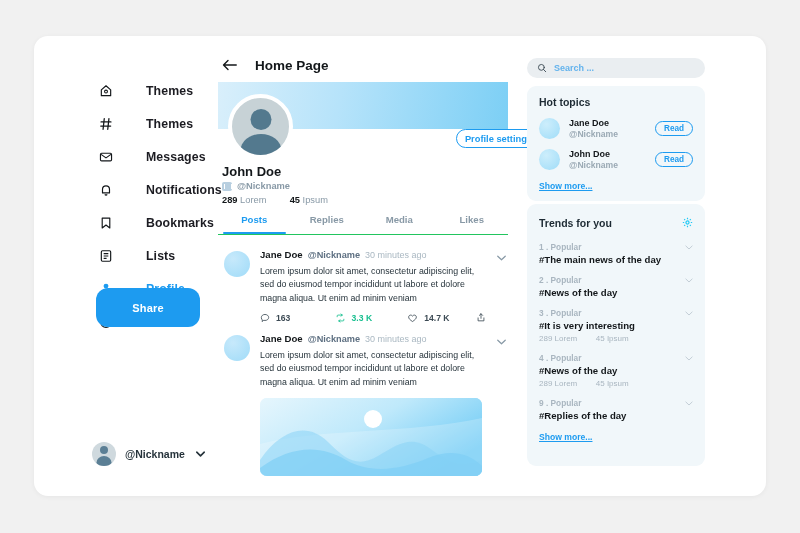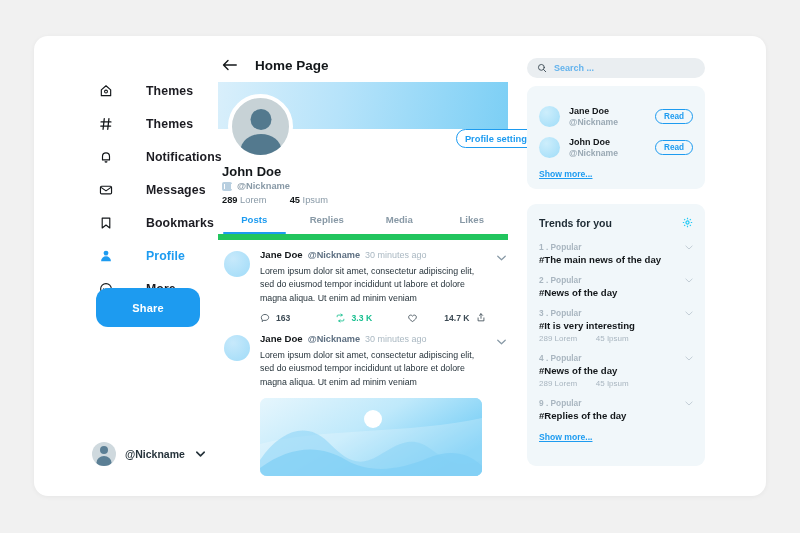--- a/index.html
+++ b/index.html
@@ -465,6 +465,7 @@
     </div>
 
     <section class="panel hot">
+      <div class="panel-title">Hot topics</div>
 
       <div class="hot-row">
         <span class="hav"></span>

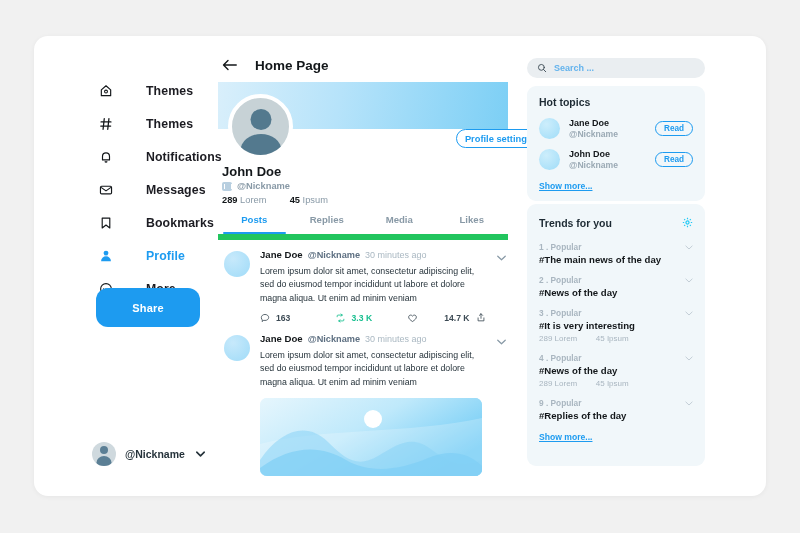--- a/index.html
+++ b/index.html
@@ -269,21 +269,21 @@
       <div class="nav-item">
         <span class="ic">
           <svg width="14" height="14" viewBox="0 0 24 24" fill="none" stroke="#13171a" stroke-width="2" stroke-linejoin="round">
+            <rect x="2.5" y="5.5" width="19" height="13" rx="2"></rect>
+              <path d="M3.5 7.5 L12 13.5 L20.5 7.5"></path>
+          </svg>
+        </span>
+        <span class="lbl">Messages</span>
+      </div>
+
+      <div class="nav-item">
+        <span class="ic">
+          <svg width="14" height="14" viewBox="0 0 24 24" fill="none" stroke="#13171a" stroke-width="2" stroke-linejoin="round">
             <path d="M6 17 V11 a6 6 0 0 1 12 0 v6 z"></path>
               <path d="M10 19.5 a2.3 2.3 0 0 0 4 0"></path>
           </svg>
         </span>
         <span class="lbl">Notifications</span>
-      </div>
-
-      <div class="nav-item">
-        <span class="ic">
-          <svg width="14" height="14" viewBox="0 0 24 24" fill="none" stroke="#13171a" stroke-width="2" stroke-linejoin="round">
-            <rect x="2.5" y="5.5" width="19" height="13" rx="2"></rect>
-              <path d="M3.5 7.5 L12 13.5 L20.5 7.5"></path>
-          </svg>
-        </span>
-        <span class="lbl">Messages</span>
       </div>
 
       <div class="nav-item">

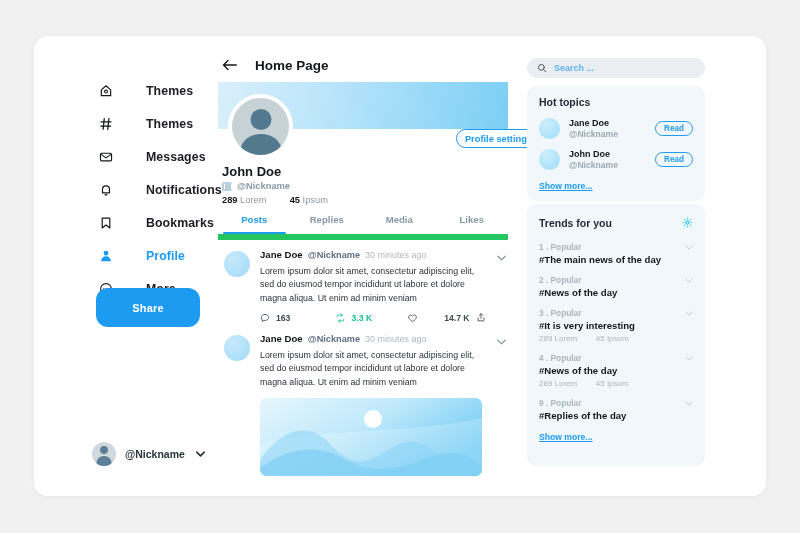--- a/index.html
+++ b/index.html
@@ -132,7 +132,7 @@
   .tabs {
     position: absolute; left: 4px; top: 178px;
     width: 290px; display: flex;
-    border-bottom: 6px solid #22c55e;
+    border-bottom: 1px solid #22c55e;
   }
   .tab {
     flex: 1; text-align: center; padding-bottom: 7px;

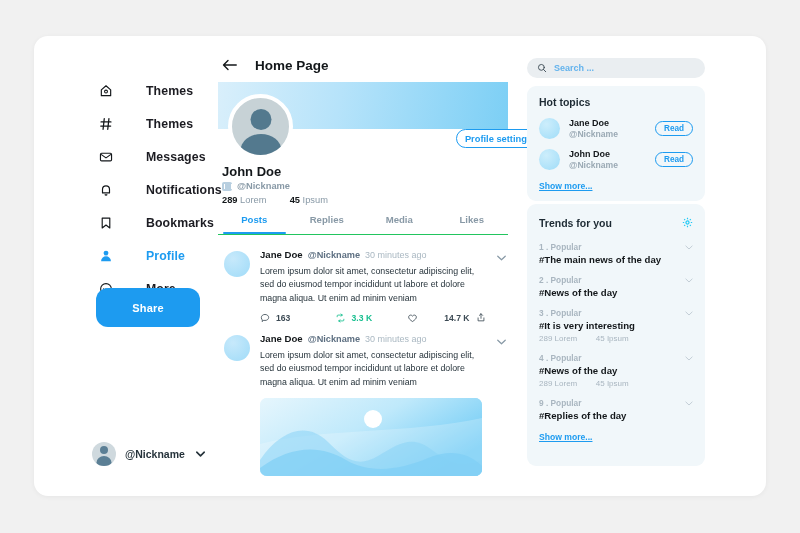--- a/index.html
+++ b/index.html
@@ -295,6 +295,15 @@
         <span class="lbl">Bookmarks</span>
       </div>
 
+      <div class="nav-item">
+        <span class="ic">
+          <svg width="14" height="14" viewBox="0 0 24 24" fill="none" stroke="#13171a" stroke-width="2" stroke-linejoin="round">
+            <rect x="4" y="3" width="16" height="18" rx="2"></rect>
+              <path d="M8 8 H16 M8 12 H16 M8 16 H13"></path>
+          </svg>
+        </span>
+        <span class="lbl">Lists</span>
+      </div>
 
       <div class="nav-item active">
         <span class="ic">

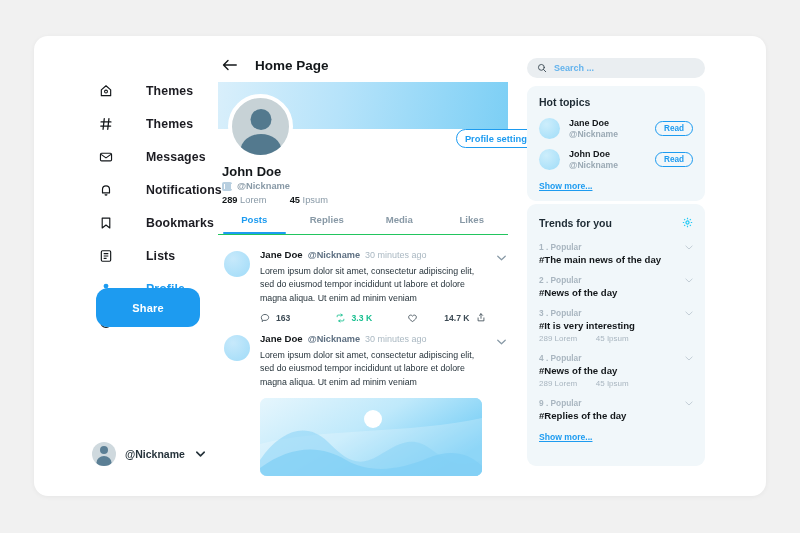--- a/index.html
+++ b/index.html
@@ -173,7 +173,7 @@
   .p-act .n { margin-left: 6px; }
   .p-act.a1 { width: 78px; }
   .p-act.a2 { width: 76px; color: #17bf8f; }
-  .p-act.a3 { width: 72px; gap: 20px; }
+  .p-act.a3 { width: 72px; }
   .post-image {
     margin: 9px 0 0 42px;
     width: 222px; height: 78px;

